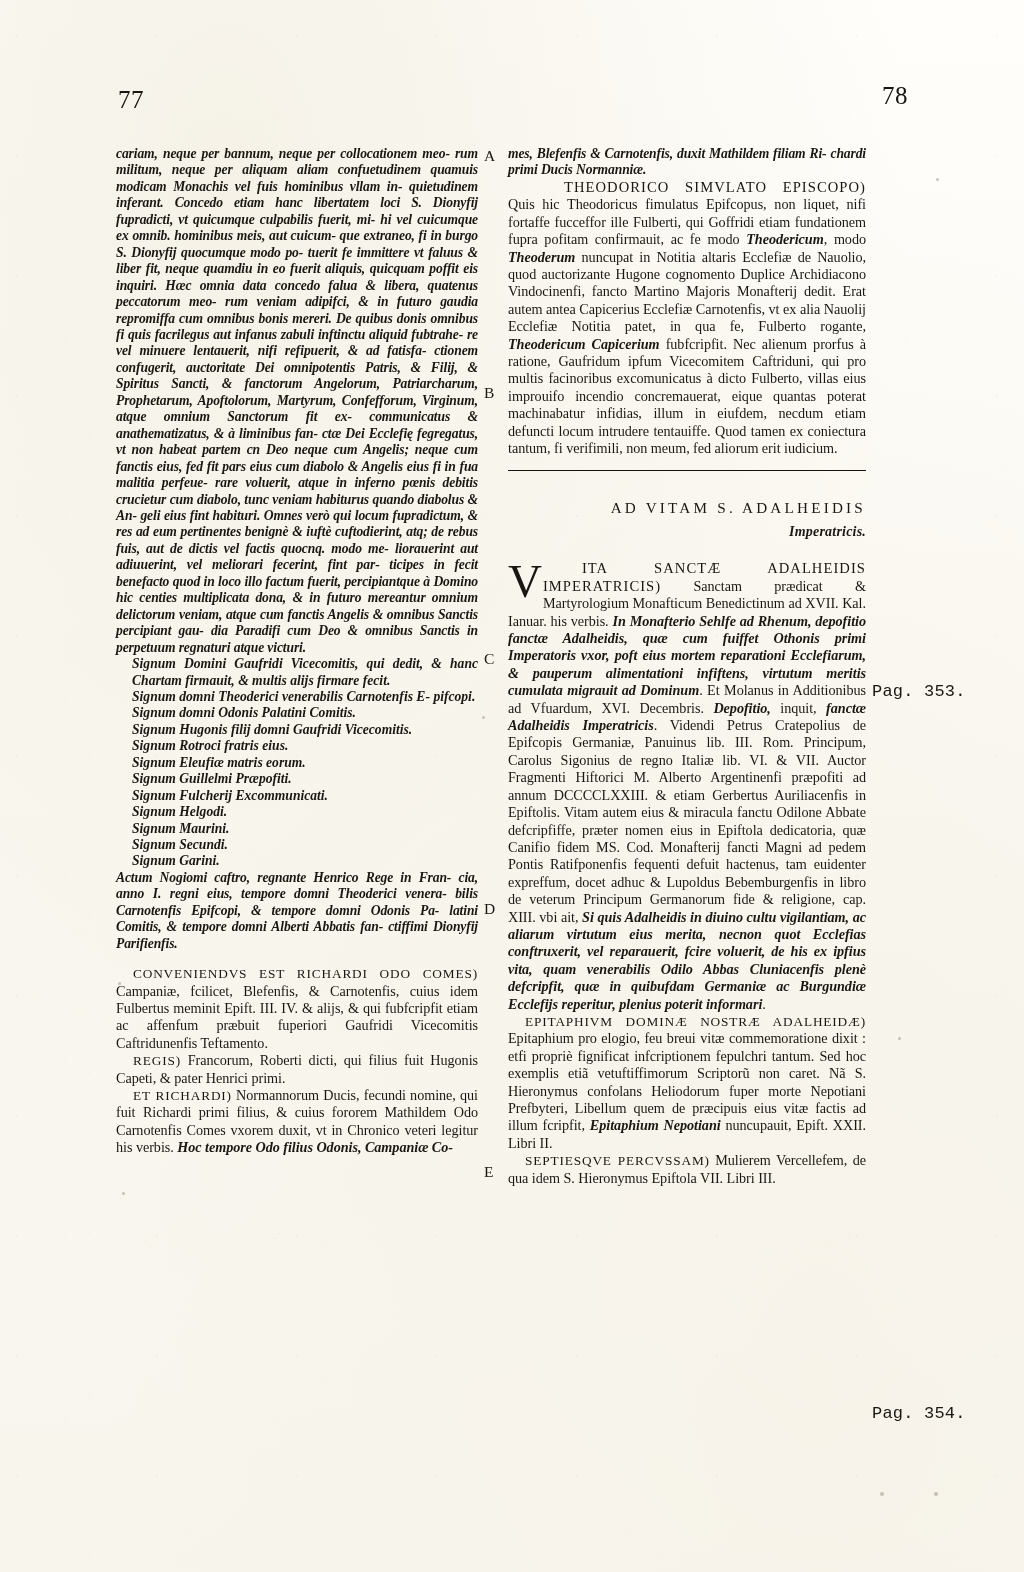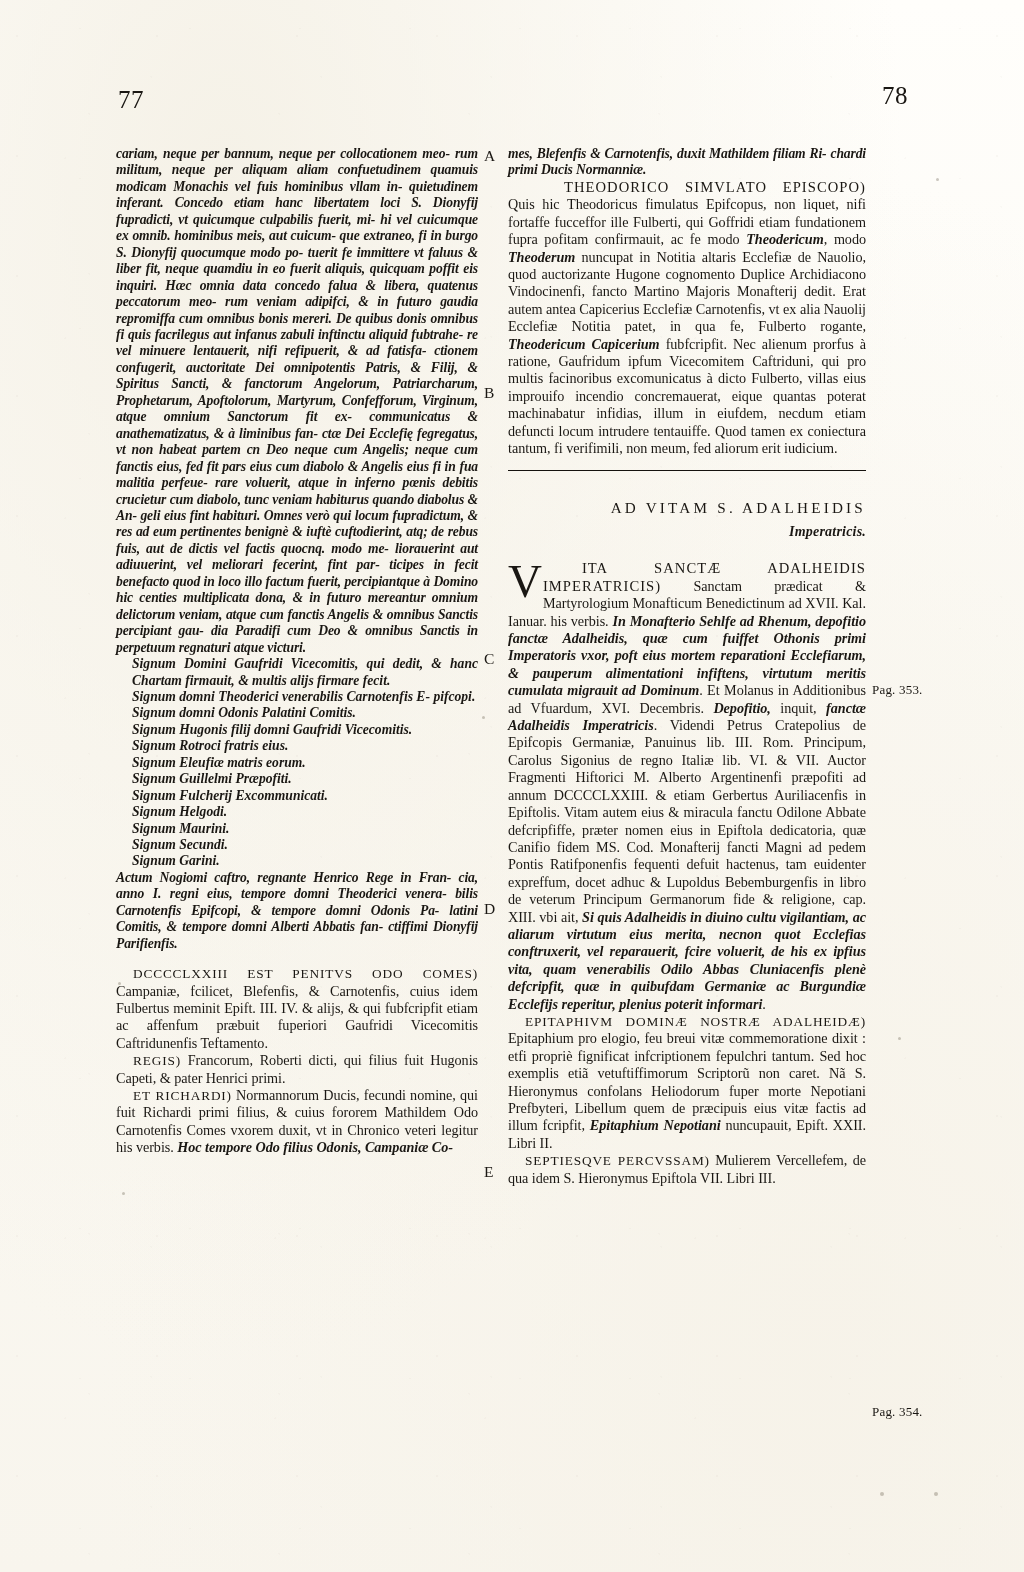--- a/index.html
+++ b/index.html
@@ -79,7 +79,7 @@
 
   
   .mletter{position:absolute;font-size:15.5px;font-family:"Liberation Serif",serif;}
-  .pref{position:absolute;font-size:13px;font-family:Liberation Serif, serif;
+  .pref{position:absolute;font-size:17px;font-family:Liberation Mono, monospace;
     letter-spacing:.2px;white-space:nowrap;}
   .speck{position:absolute;background:#6b6050;border-radius:50%;opacity:.35;}
 </style>

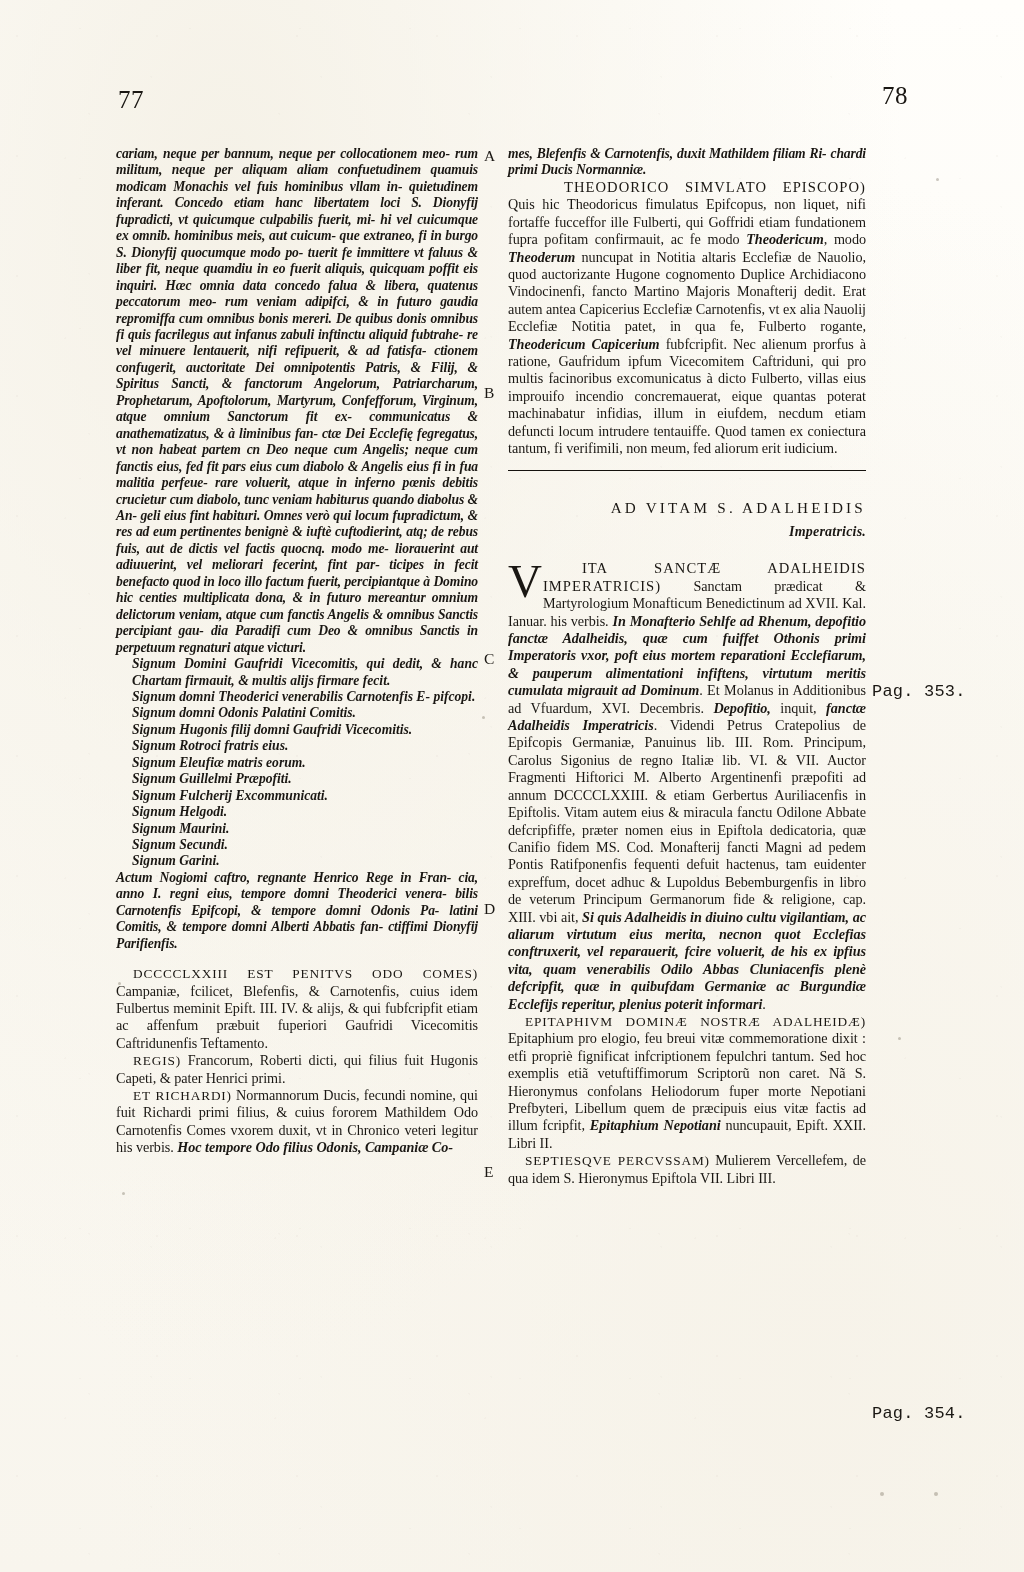--- a/index.html
+++ b/index.html
@@ -154,7 +154,7 @@
 
     <div class="gap"></div>
 
-    <p class="rom ind"><span class="sc2">DCCCCLXXIII EST PENITVS ODO COMES)</span><span> Campaniæ, fcilicet, Blefenfis, &amp; Carnotenfis, cuius idem Fulbertus meminit Epift. III. IV. &amp; alijs, &amp; qui fubfcripfit etiam ac affenfum præbuit fuperiori Gaufridi Vicecomitis Caftridunenfis Teftamento.</span></p>
+    <p class="rom ind"><span class="sc2">CONVENIENDVS EST RICHARDI ODO COMES)</span><span> Campaniæ, fcilicet, Blefenfis, &amp; Carnotenfis, cuius idem Fulbertus meminit Epift. III. IV. &amp; alijs, &amp; qui fubfcripfit etiam ac affenfum præbuit fuperiori Gaufridi Vicecomitis Caftridunenfis Teftamento.</span></p>
 
     <p class="rom ind"><span class="sc2">REGIS)</span><span> Francorum, Roberti dicti, qui filius fuit Hugonis Capeti, &amp; pater Henrici primi.</span></p>
 

